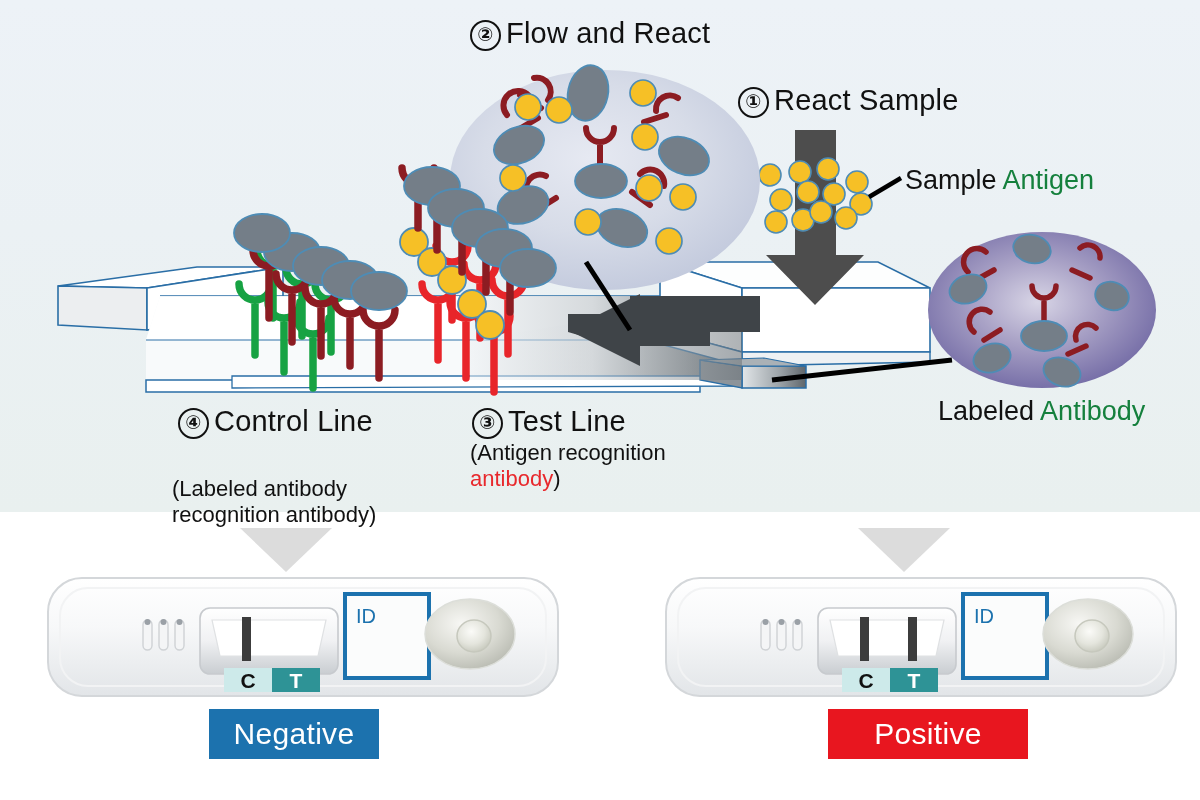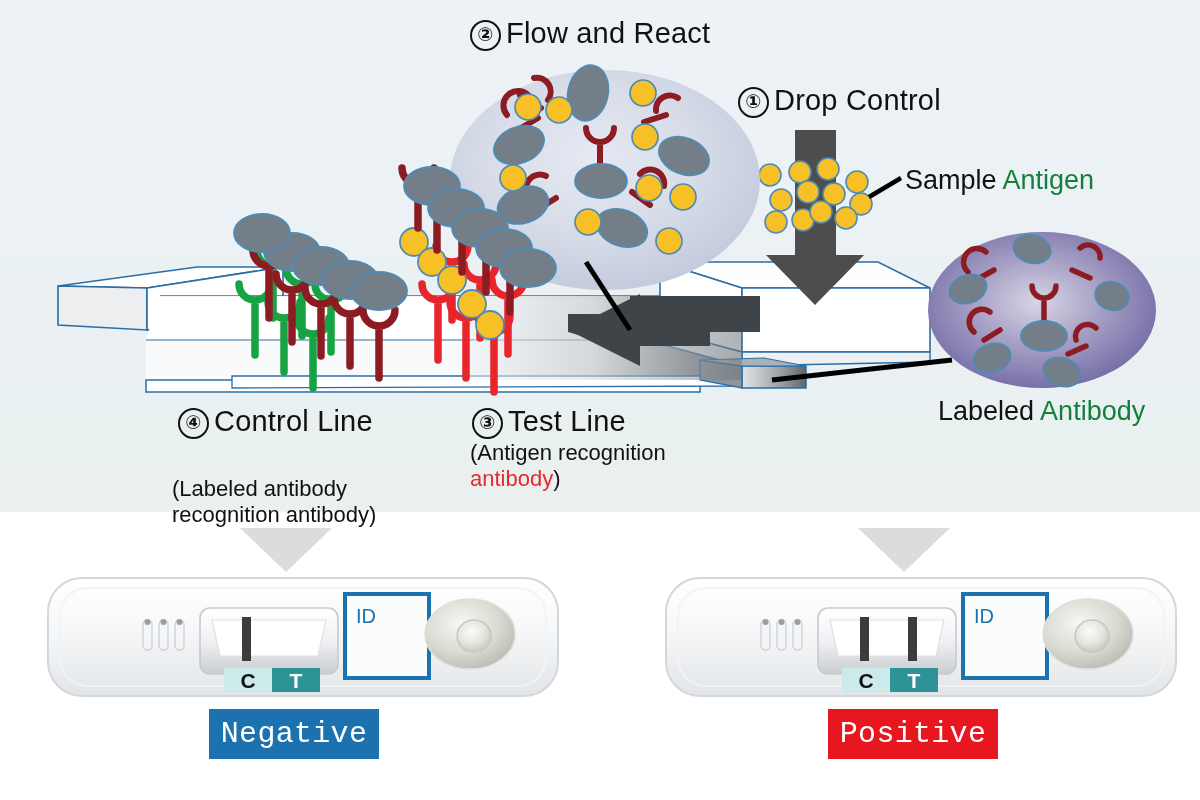--- a/index.html
+++ b/index.html
@@ -369,7 +369,7 @@
   </div>
 
   <div class="lbl step-title" id="lbl-step1">
-    <span class="circled">①</span><span>Drop Control</span>
+    <span class="circled">①</span><span>React Sample</span>
   </div>
 
   <div class="lbl" id="lbl-target">

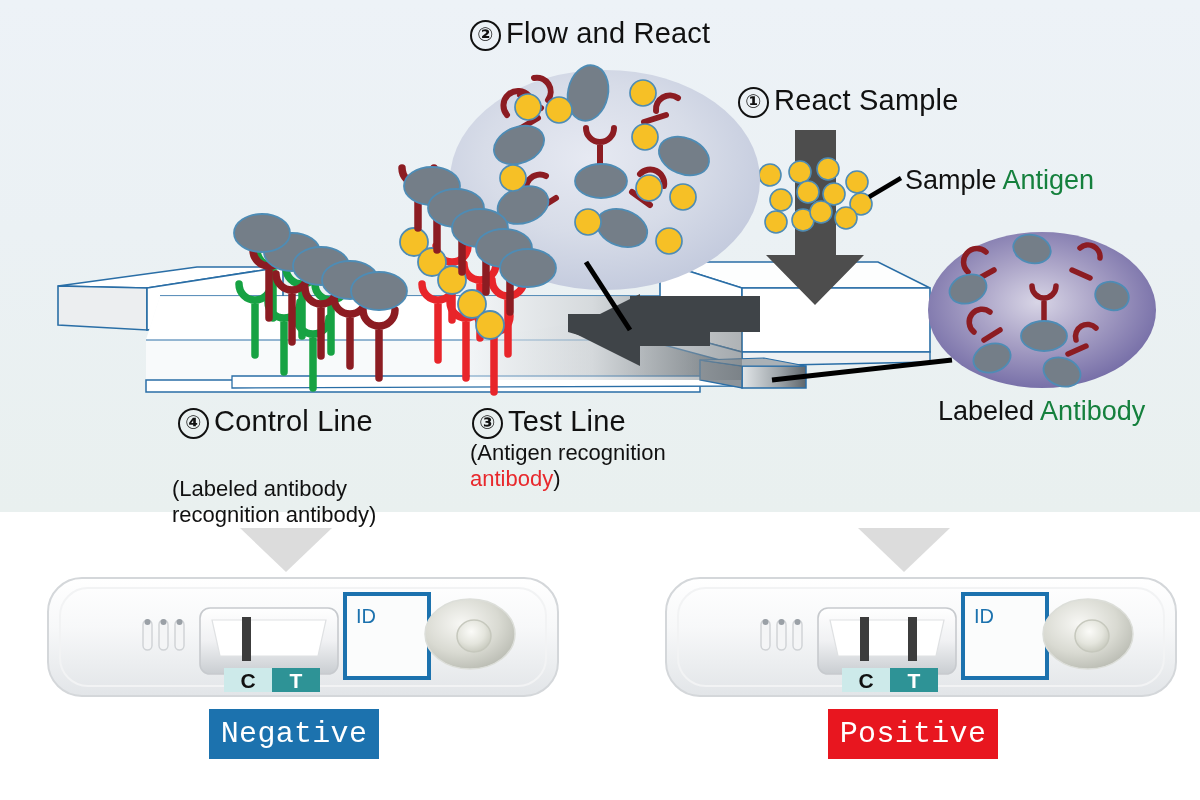--- a/index.html
+++ b/index.html
@@ -52,7 +52,6 @@
     position:absolute;color:#ffffff;font-size:30px;
     display:flex;align-items:center;justify-content:center;
     letter-spacing:.3px;
-    font-family:Liberation Mono, monospace;
   }
   #badge-negative{left:209px;top:709px;width:170px;height:50px;background:#1c72ae;}
   #badge-positive{left:828px;top:709px;width:170px;height:50px;background:#e8161f;}

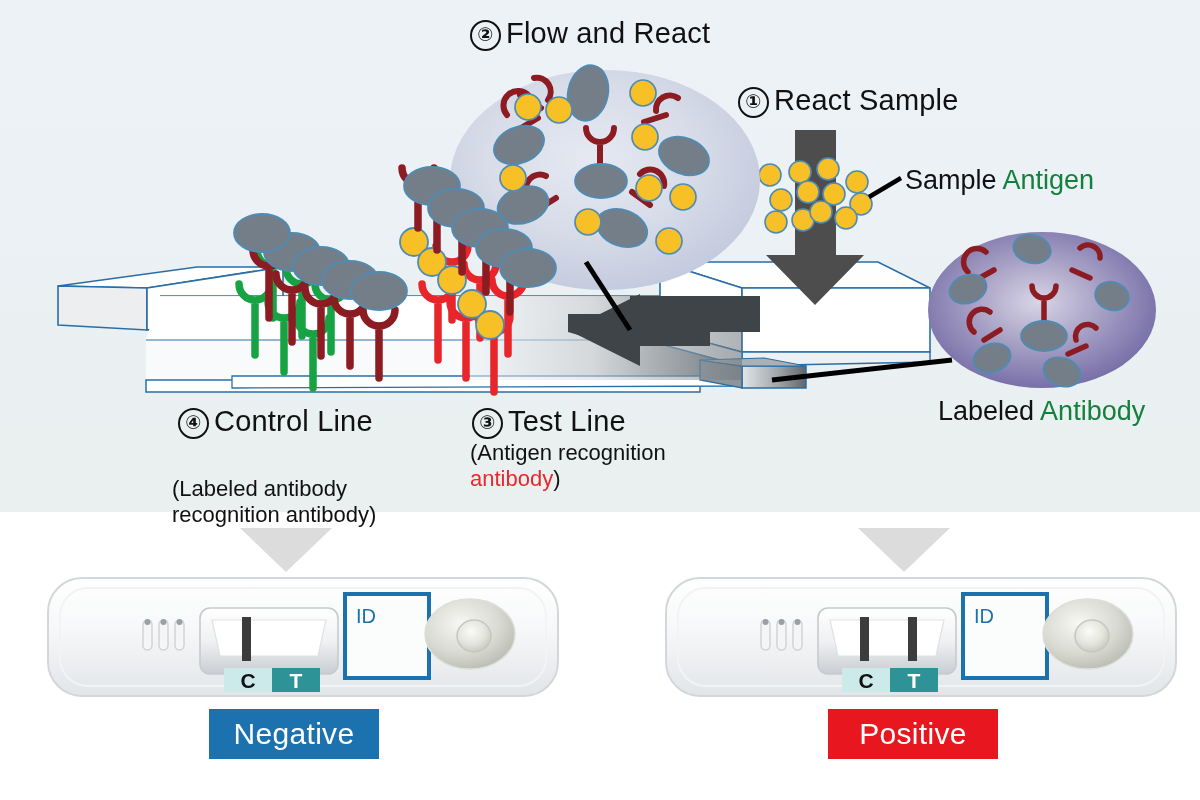--- a/index.html
+++ b/index.html
@@ -54,7 +54,7 @@
     letter-spacing:.3px;
   }
   #badge-negative{left:209px;top:709px;width:170px;height:50px;background:#1c72ae;}
-  #badge-positive{left:828px;top:709px;width:170px;height:50px;background:#e8161f;}
+  #badge-positive{left:828px;top:709px;width:200px;height:50px;background:#e8161f;}
 </style>
 </head>
 <body>

